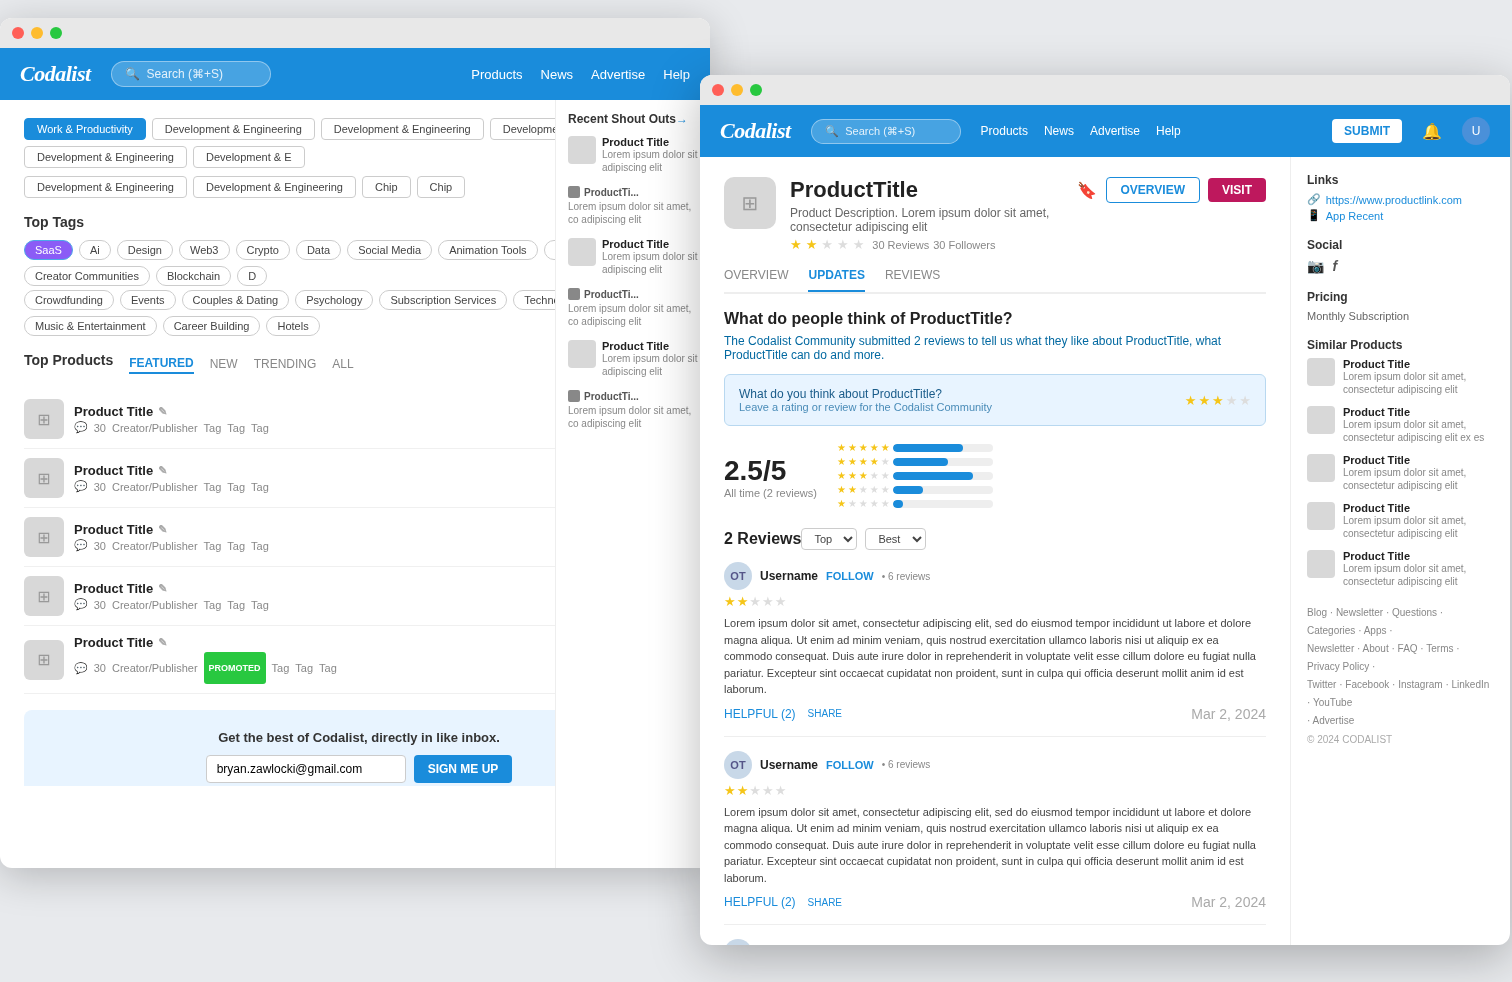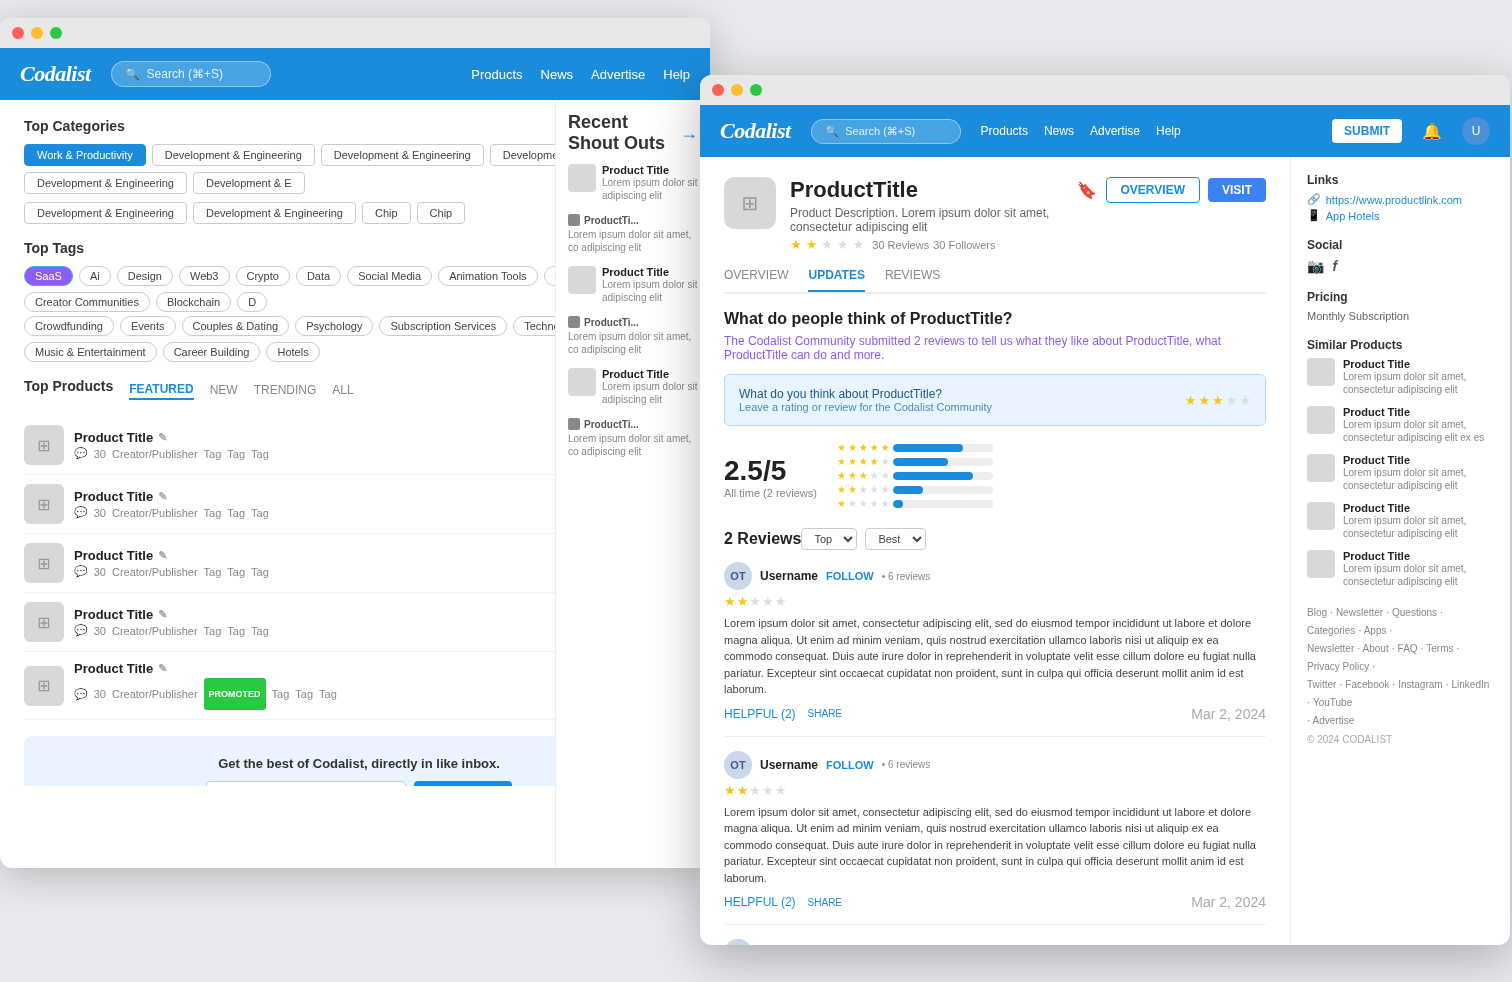--- a/index.html
+++ b/index.html
@@ -675,7 +675,6 @@
       <div class="body1" style="flex:1; padding-right: 16px;">
 
         <div class="sb-section">
-          <div class="section-title">Top Categories</div>
           <div class="chip-row">
             <div class="chip active">Work &amp; Productivity</div>
             <div class="chip">Development &amp; Engineering</div>

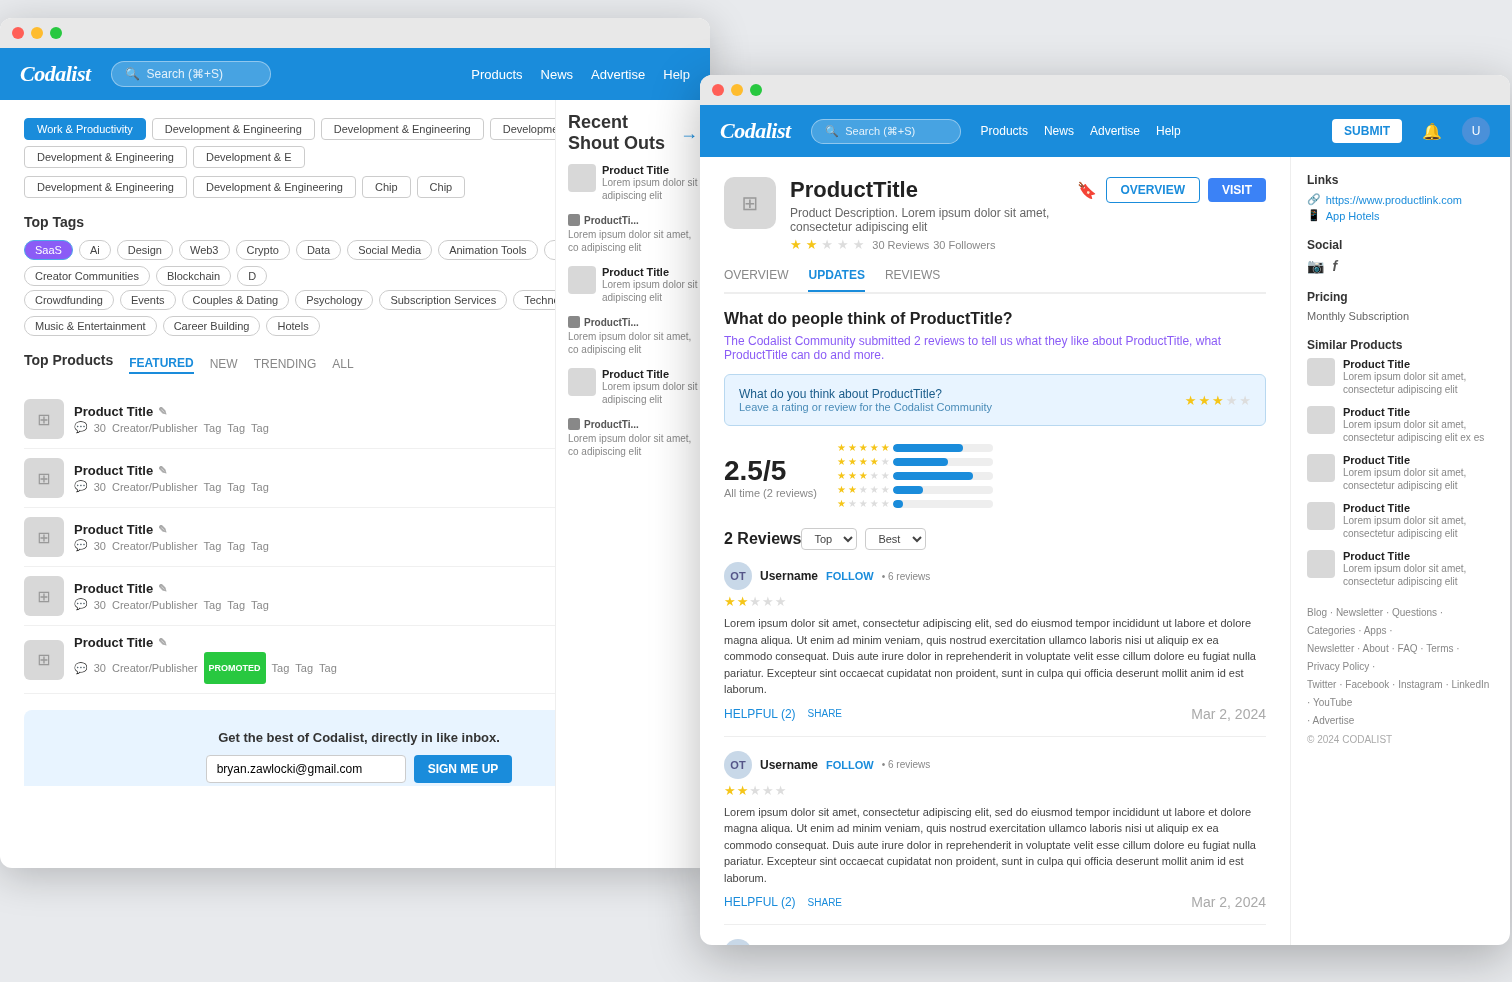--- a/index.html
+++ b/index.html
@@ -250,7 +250,7 @@
       overflow-y: auto;
     }
     .shoutouts-header {
-      font-size: 18px;
+      font-size: 12px;
       font-weight: 600;
       color: #333;
       display: flex;

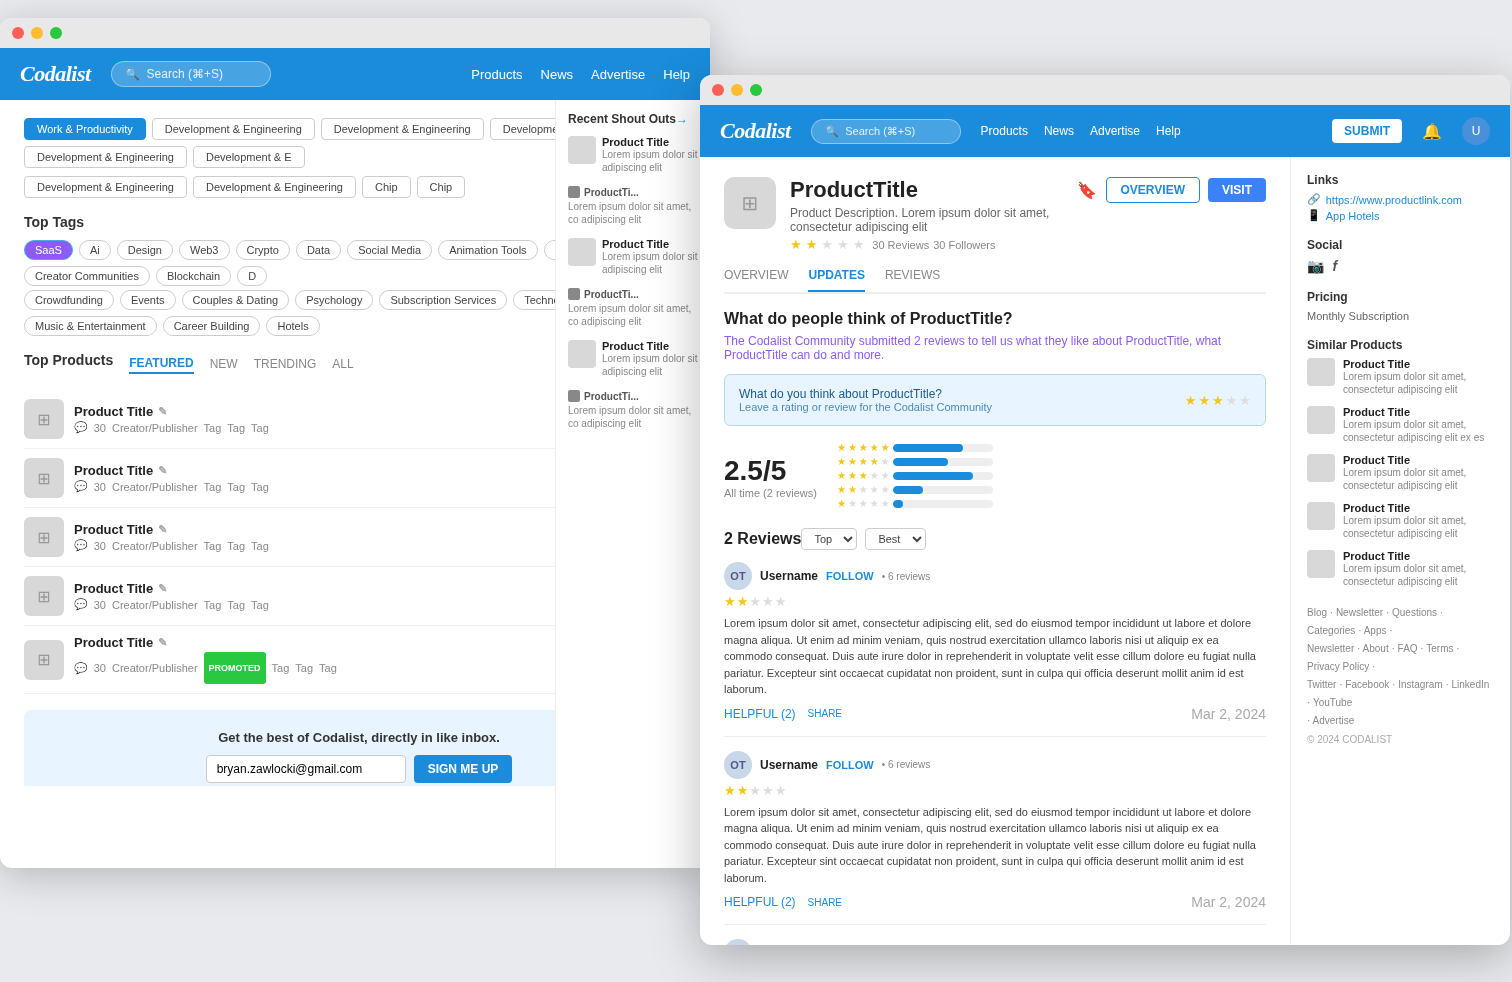--- a/index.html
+++ b/index.html
@@ -434,7 +434,7 @@
       gap: 5px;
     }
     .visit-btn {
-      background: #3b82f6;
+      background: #be185d;
       color: #fff;
       border: none;
       border-radius: 4px;

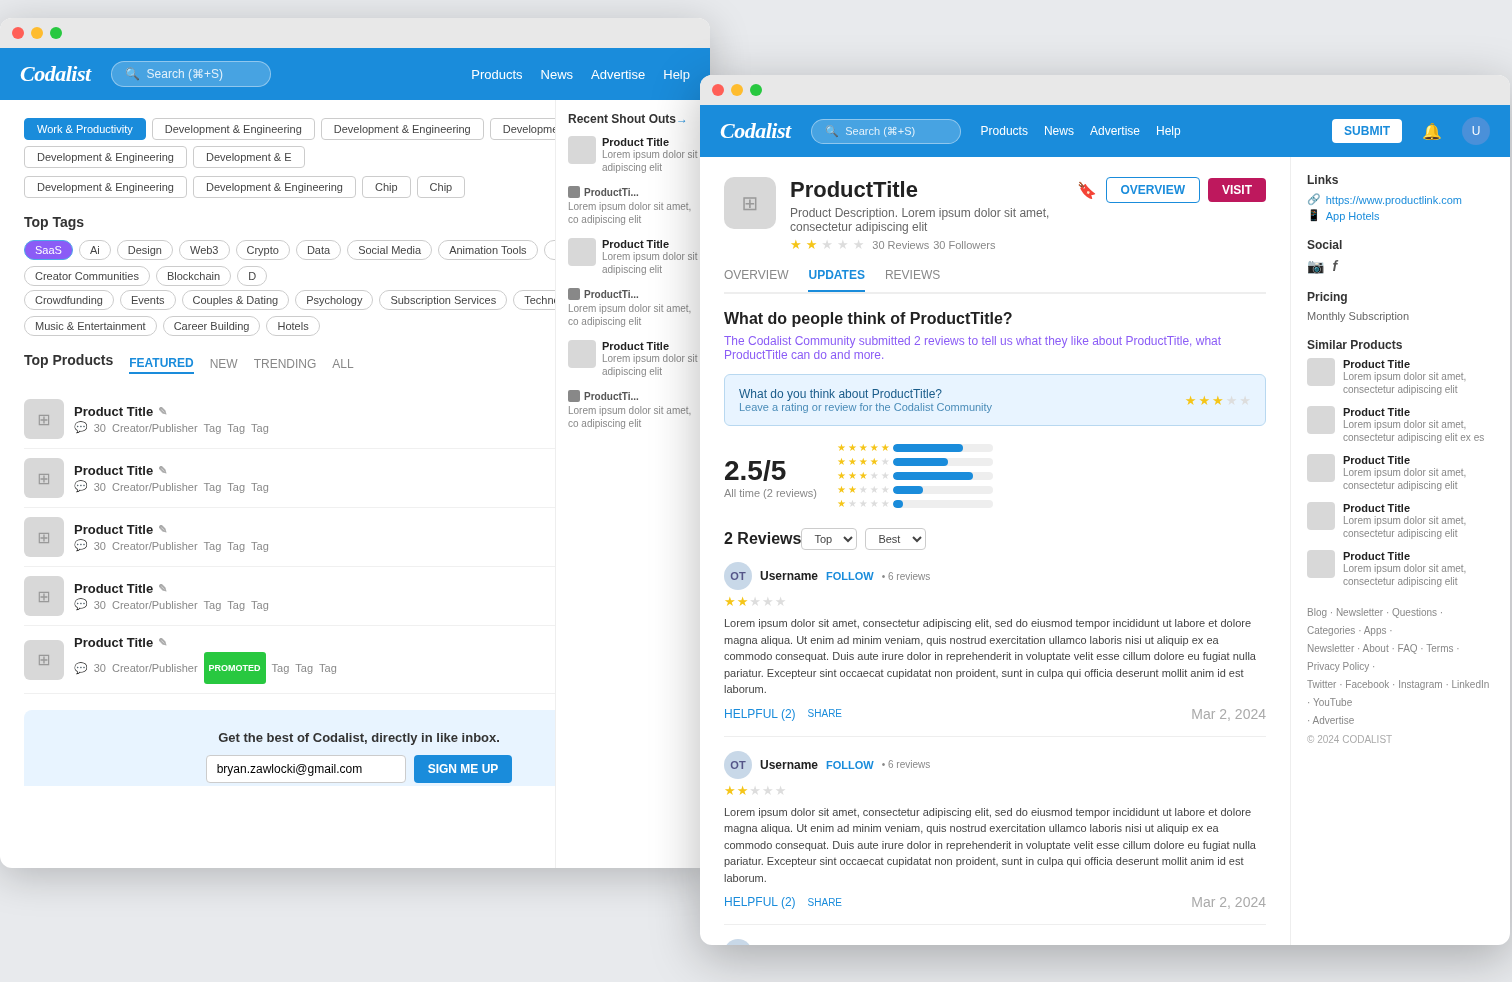--- a/index.html
+++ b/index.html
@@ -1140,7 +1140,7 @@
           </a>
           <a class="sb-link">
             <span>📱</span>
-            <span>App Hotels</span>
+            <span>App Recent</span>
           </a>
         </div>
 

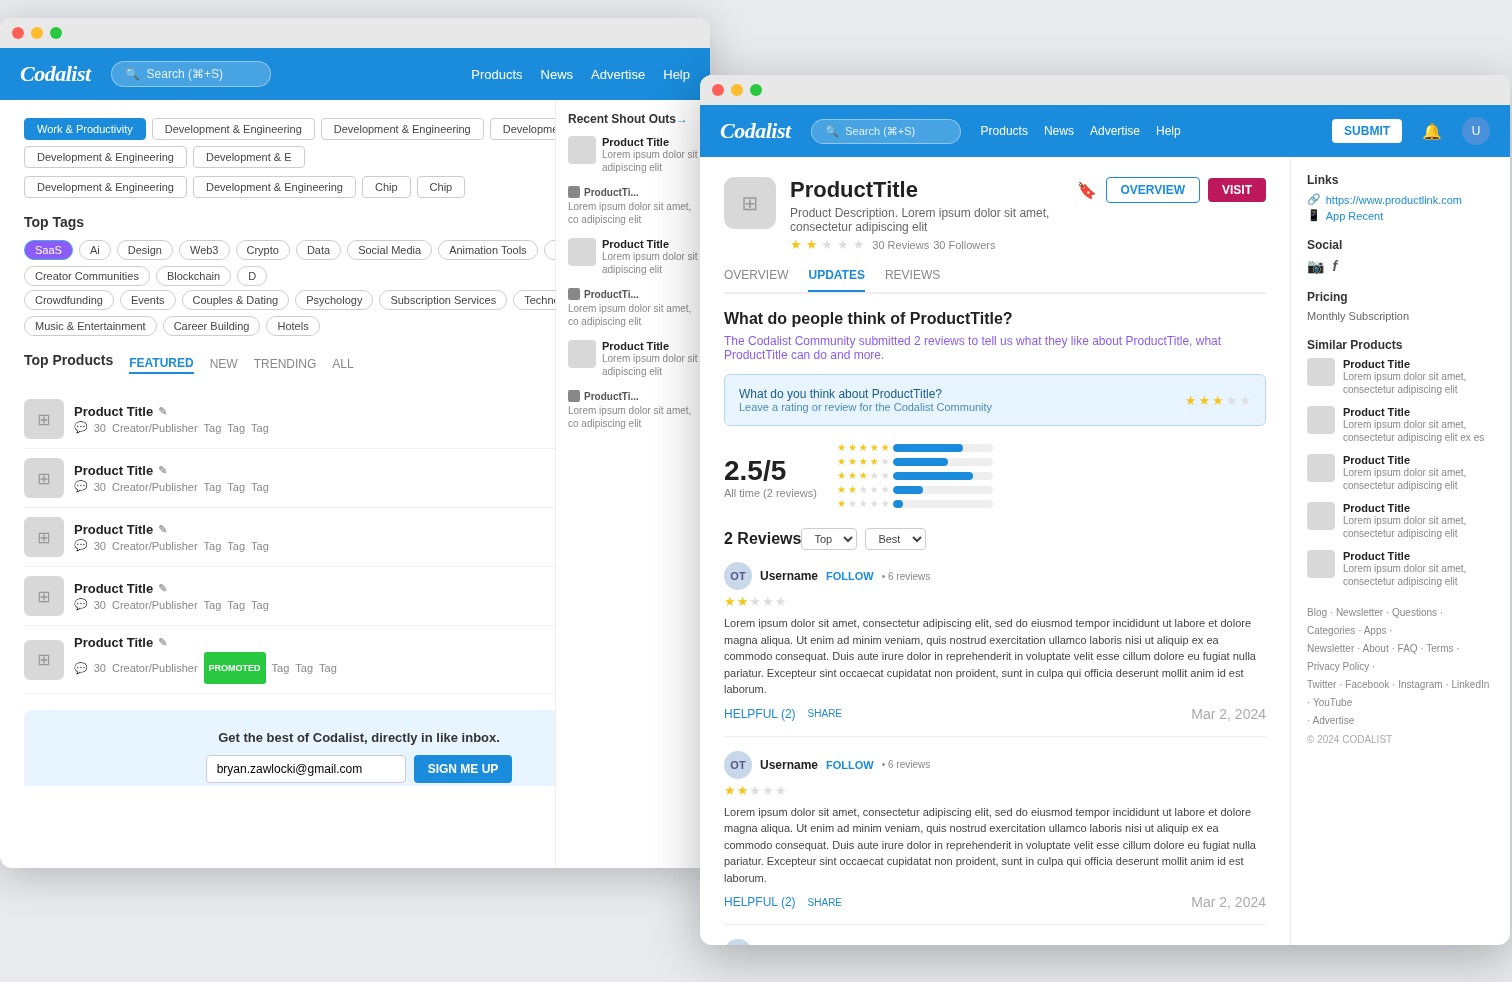--- a/index.html
+++ b/index.html
@@ -475,7 +475,7 @@
     }
     .review-intro {
       font-size: 12px;
-      color: #8b5cf6;
+      color: #0369a1;
       margin-bottom: 12px;
     }
 

